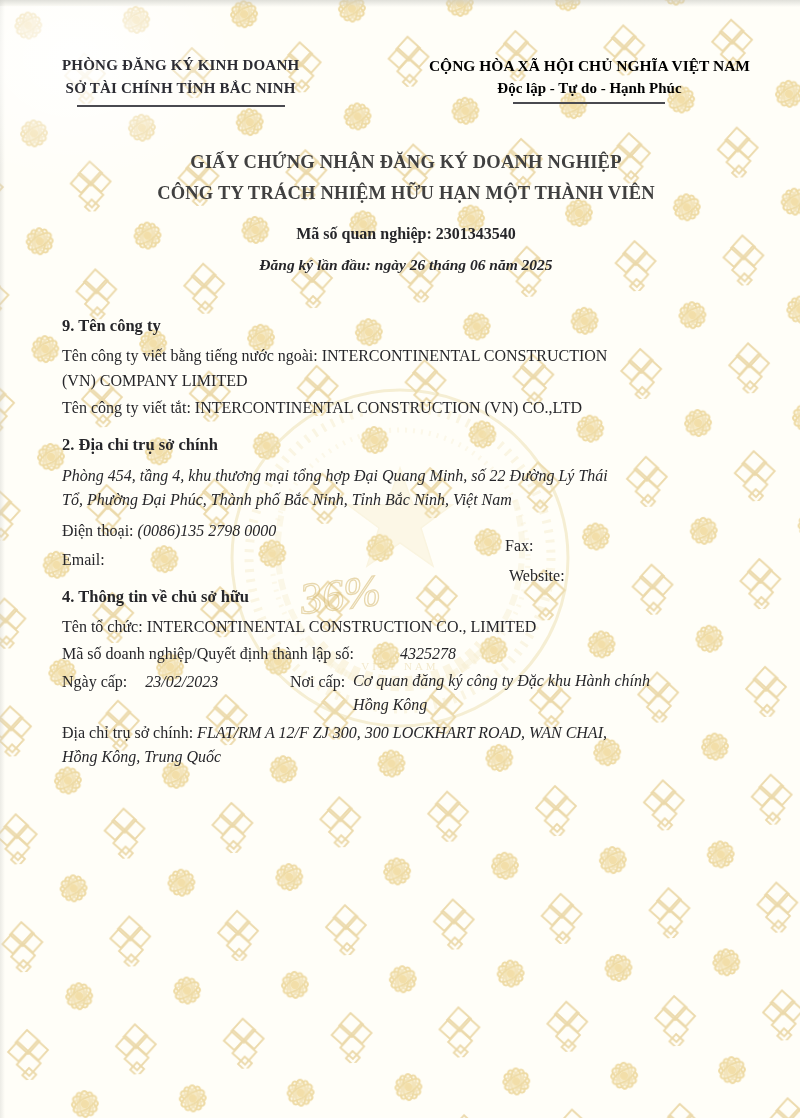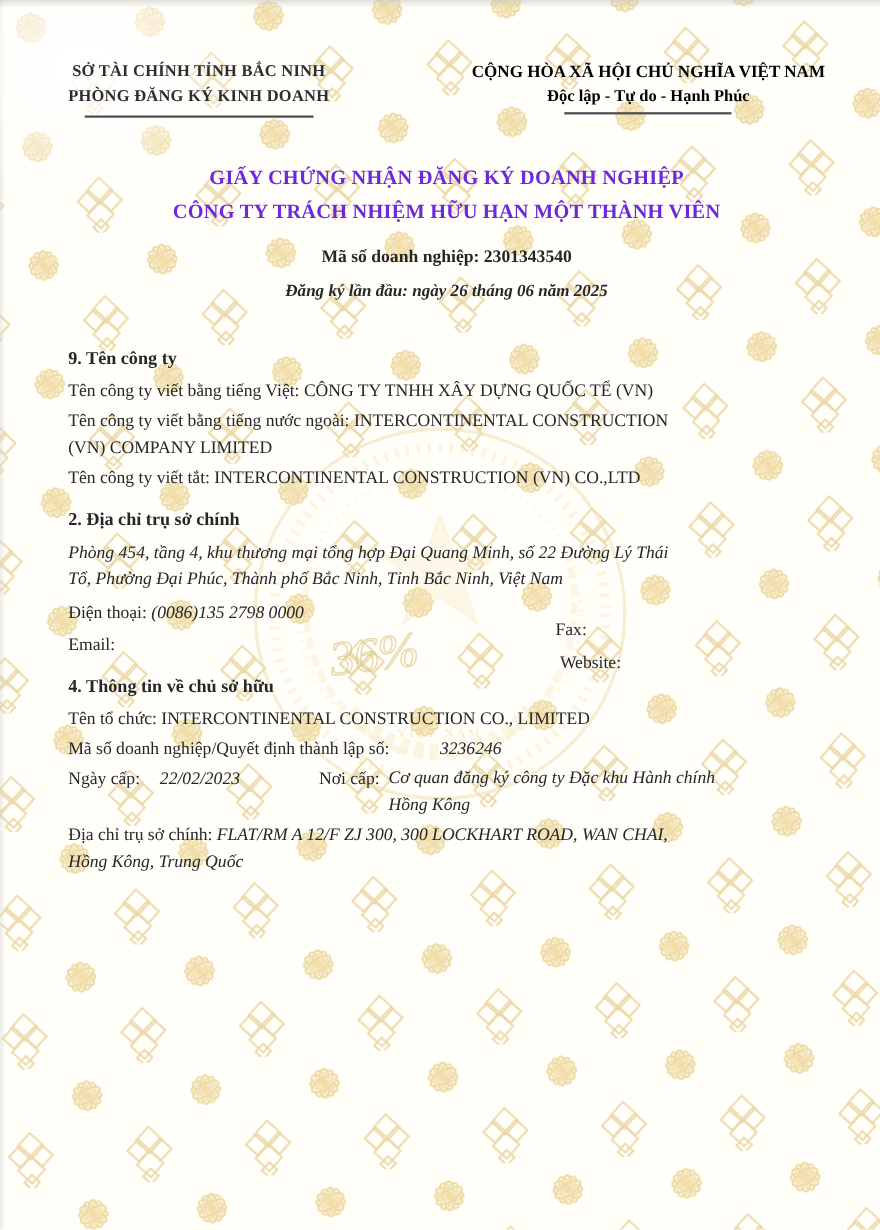--- a/index.html
+++ b/index.html
@@ -101,8 +101,8 @@
 
   <div class="header-row">
     <div class="hblock hleft">
+      <div>PHÒNG ĐĂNG KÝ KINH DOANH</div>
       <div>SỞ TÀI CHÍNH TỈNH BẮC NINH</div>
-      <div>PHÒNG ĐĂNG KÝ KINH DOANH</div>
       <div class="rule rule-left"></div>
     </div>
     <div class="hblock hright">

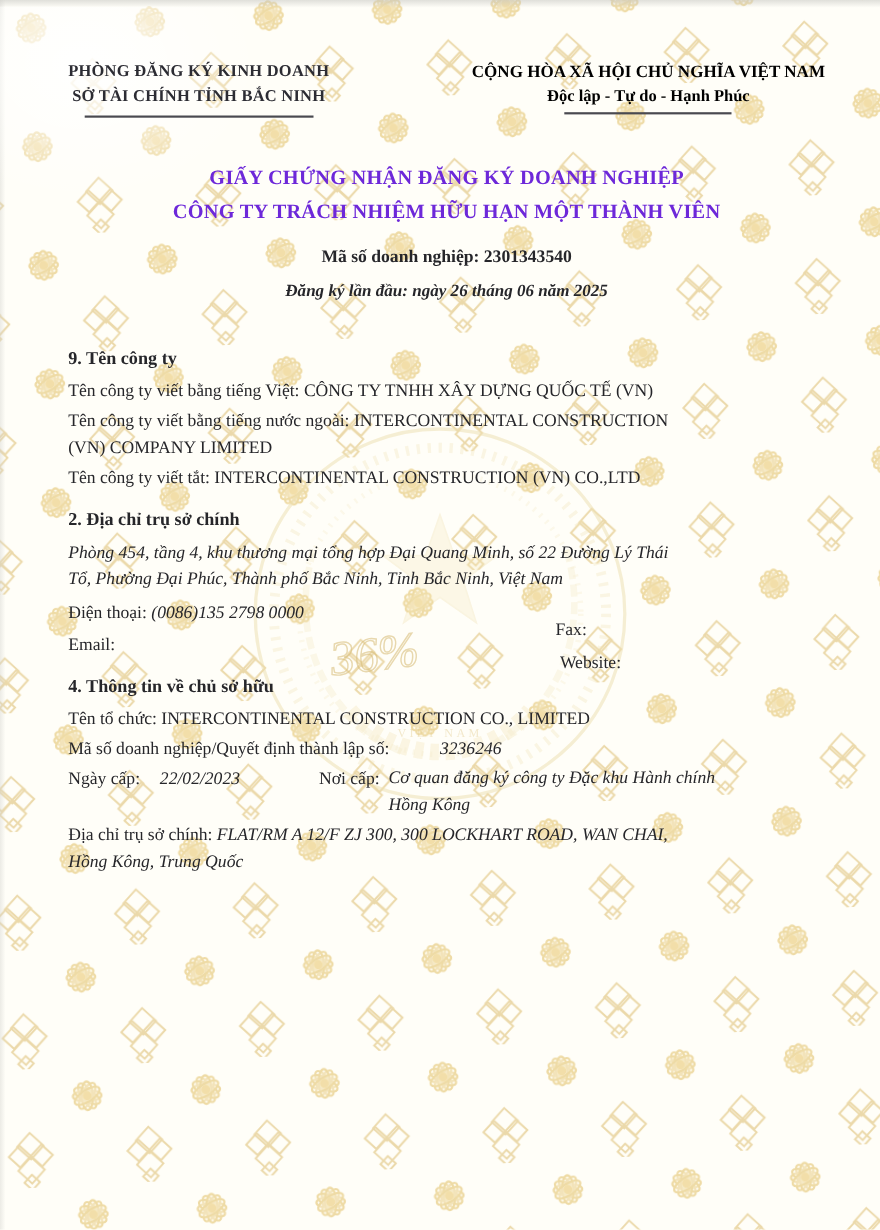--- a/index.html
+++ b/index.html
@@ -26,7 +26,7 @@
   .rule-left{width:208px;}
   .rule-right{width:152px;margin-top:3px;}
 
-  .doc-title{text-align:center;font-weight:bold;font-size:18.5px;line-height:31px;letter-spacing:.2px;color:#6d28d9;margin-bottom:12px;}
+  .doc-title{text-align:center;font-weight:bold;font-size:18.5px;line-height:31px;letter-spacing:.2px;color:#404040;margin-bottom:12px;}
   .meta-code{text-align:center;font-weight:bold;font-size:16px;margin-bottom:6px;}
   .meta-reg{text-align:center;font-weight:bold;font-style:italic;font-size:15.5px;margin-bottom:36px;}
 

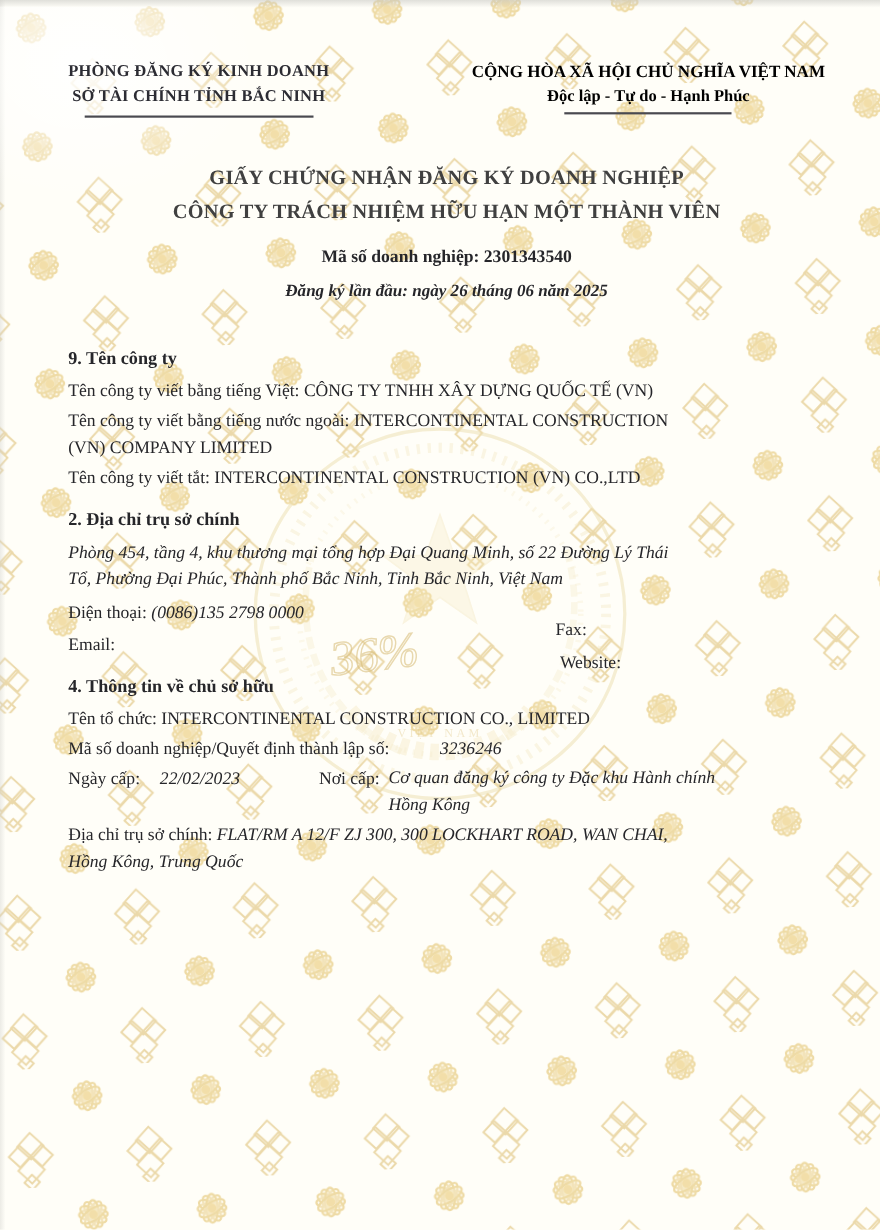--- a/index.html
+++ b/index.html
@@ -118,7 +118,7 @@
   </div>
 
   <div class="meta-code">
-    <span>Mã số doanh nghiệp:</span>
+    <span>Mã số quan nghiệp:</span>
     <span>2301343540</span>
   </div>
   <div class="meta-reg">Đăng ký lần đầu: ngày 26 tháng 06 năm 2025</div>

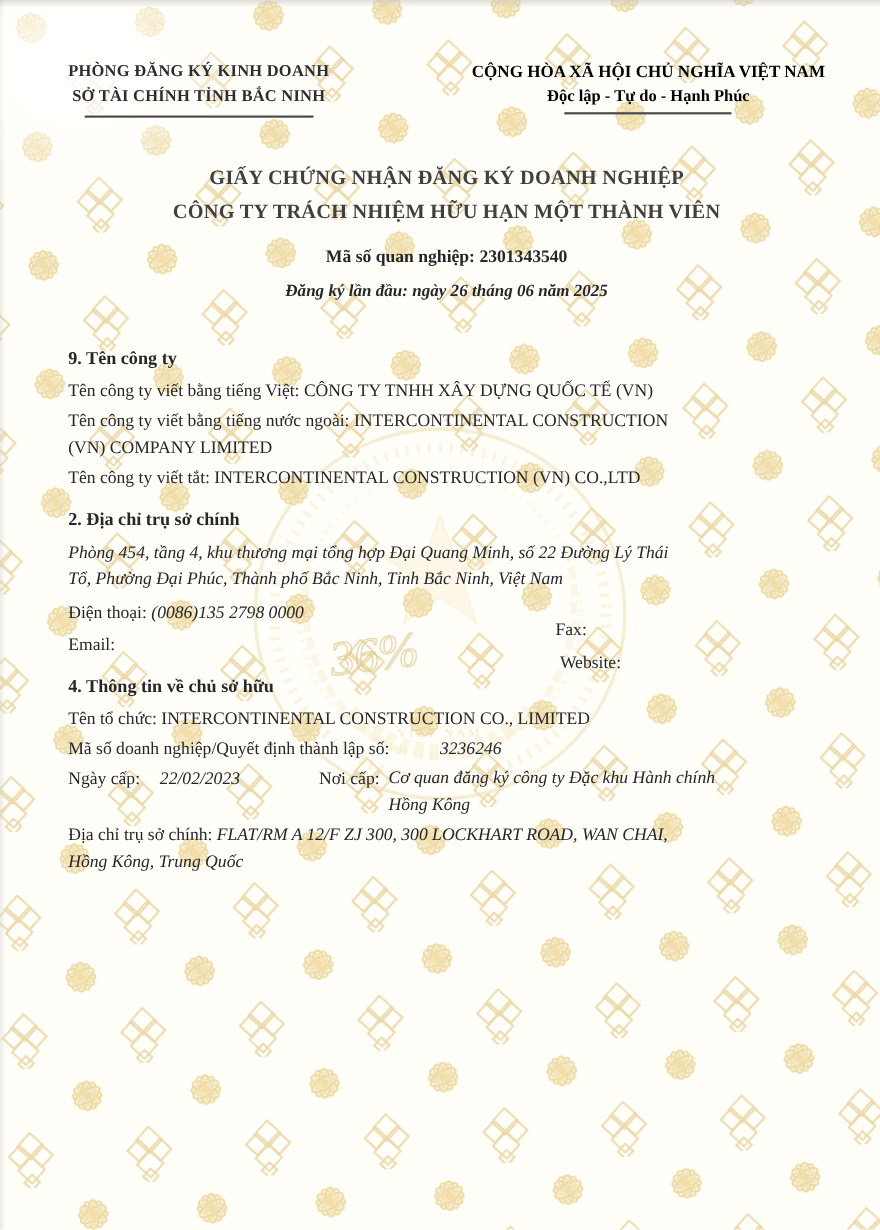--- a/index.html
+++ b/index.html
@@ -126,10 +126,6 @@
   <div class="sec">
     <div class="sec-h">9. Tên công ty</div>
     <p>
-      <span>Tên công ty viết bằng tiếng Việt:</span>
-      <span>CÔNG TY TNHH XÂY DỰNG QUỐC TẾ (VN)</span>
-    </p>
-    <p>
       <span>Tên công ty viết bằng tiếng nước ngoài:</span>
       <span class="preline">INTERCONTINENTAL CONSTRUCTION
 (VN) COMPANY LIMITED</span>

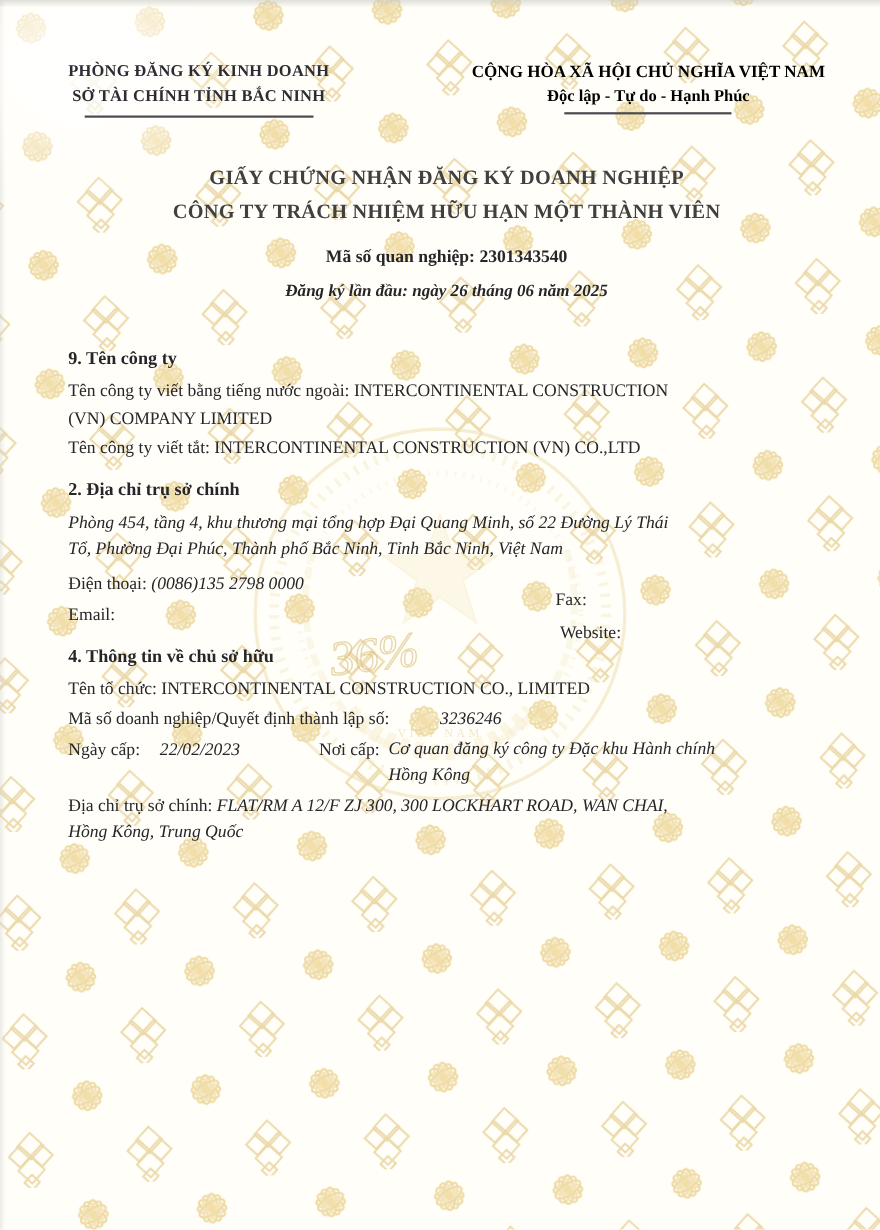--- a/index.html
+++ b/index.html
@@ -160,7 +160,7 @@
     </p>
     <p>
       <span>Mã số doanh nghiệp/Quyết định thành lập số:</span>
-      <span class="it gap-val">3236246</span>
+      <span class="it gap-val">4325278</span>
     </p>
     <div class="dates-row">
       <span class="dleft">

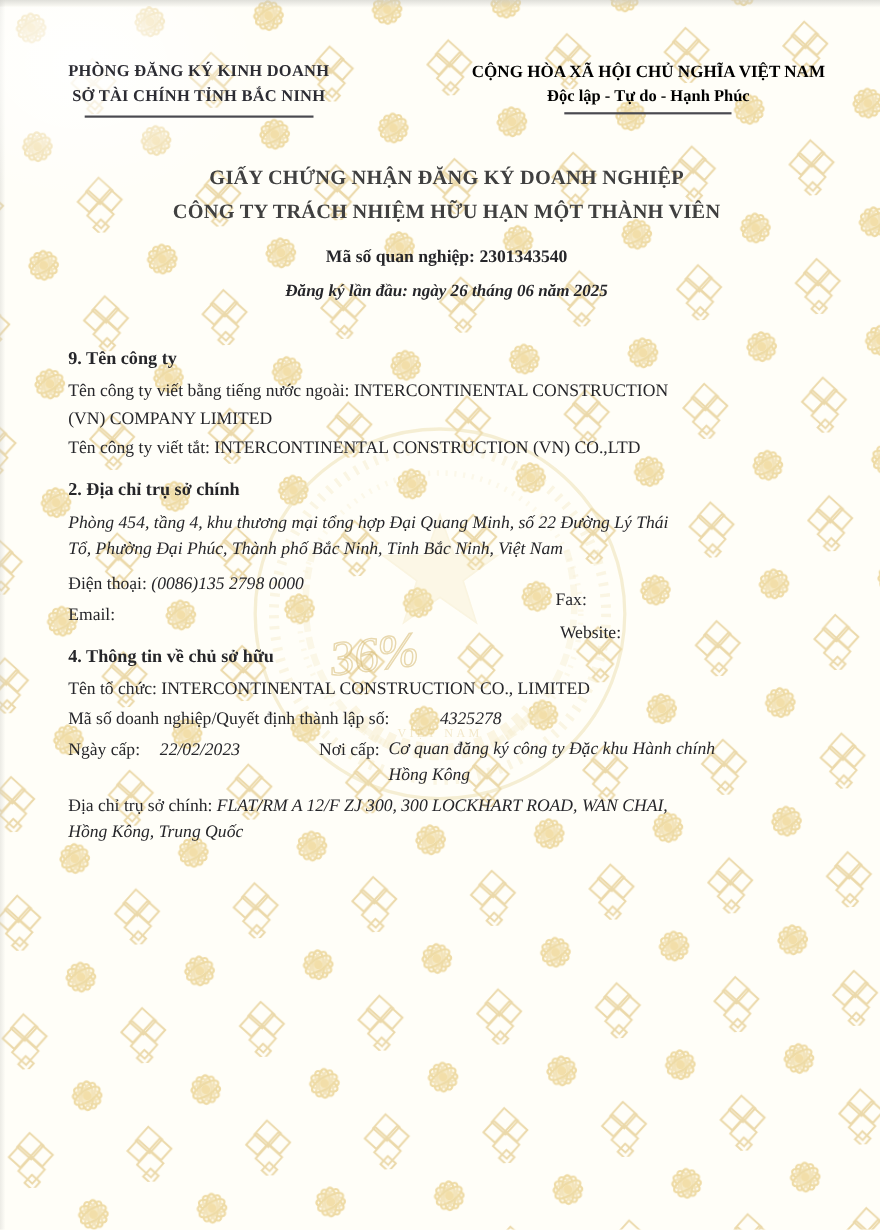--- a/index.html
+++ b/index.html
@@ -165,7 +165,7 @@
     <div class="dates-row">
       <span class="dleft">
         <span>Ngày cấp:</span>
-        <span class="it">22/02/2023</span>
+        <span class="it">23/02/2023</span>
       </span>
       <span class="noicap-label">Nơi cấp:</span>
       <span class="it preline noicap-val">Cơ quan đăng ký công ty Đặc khu Hành chính

